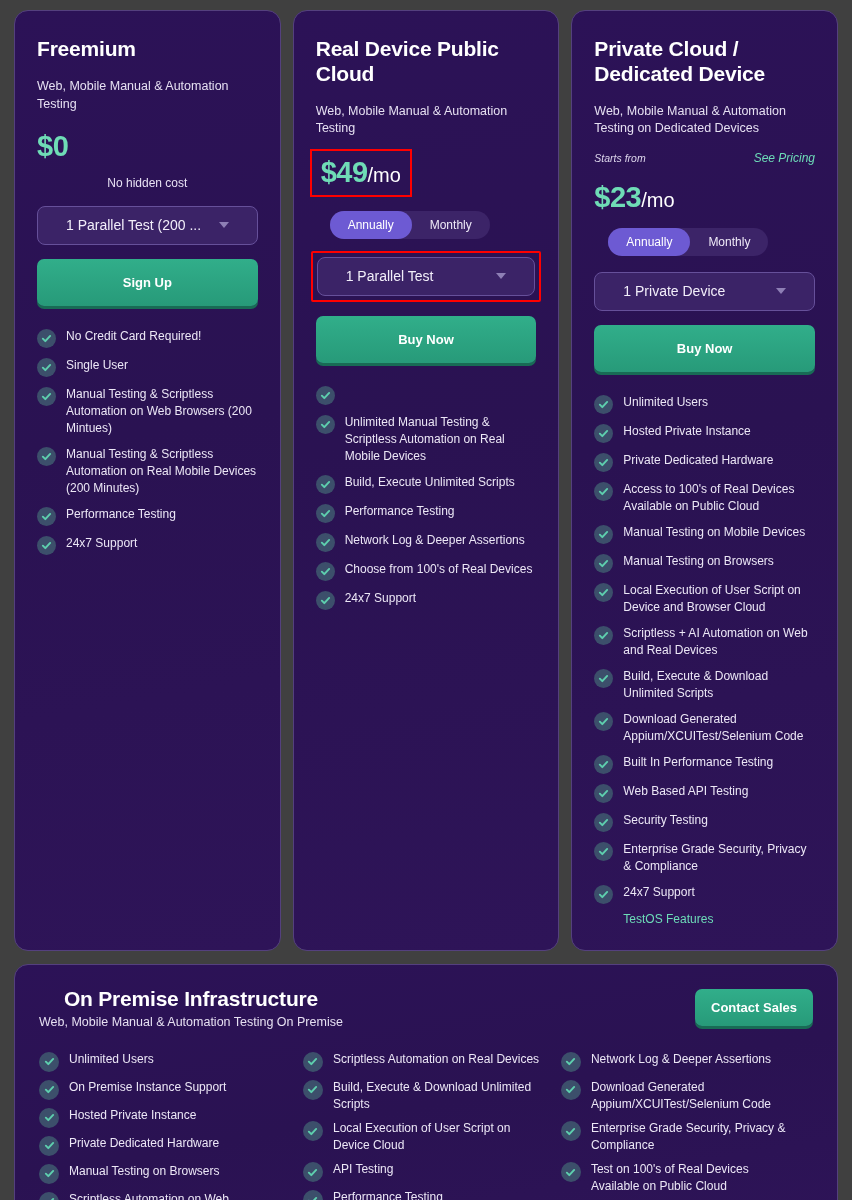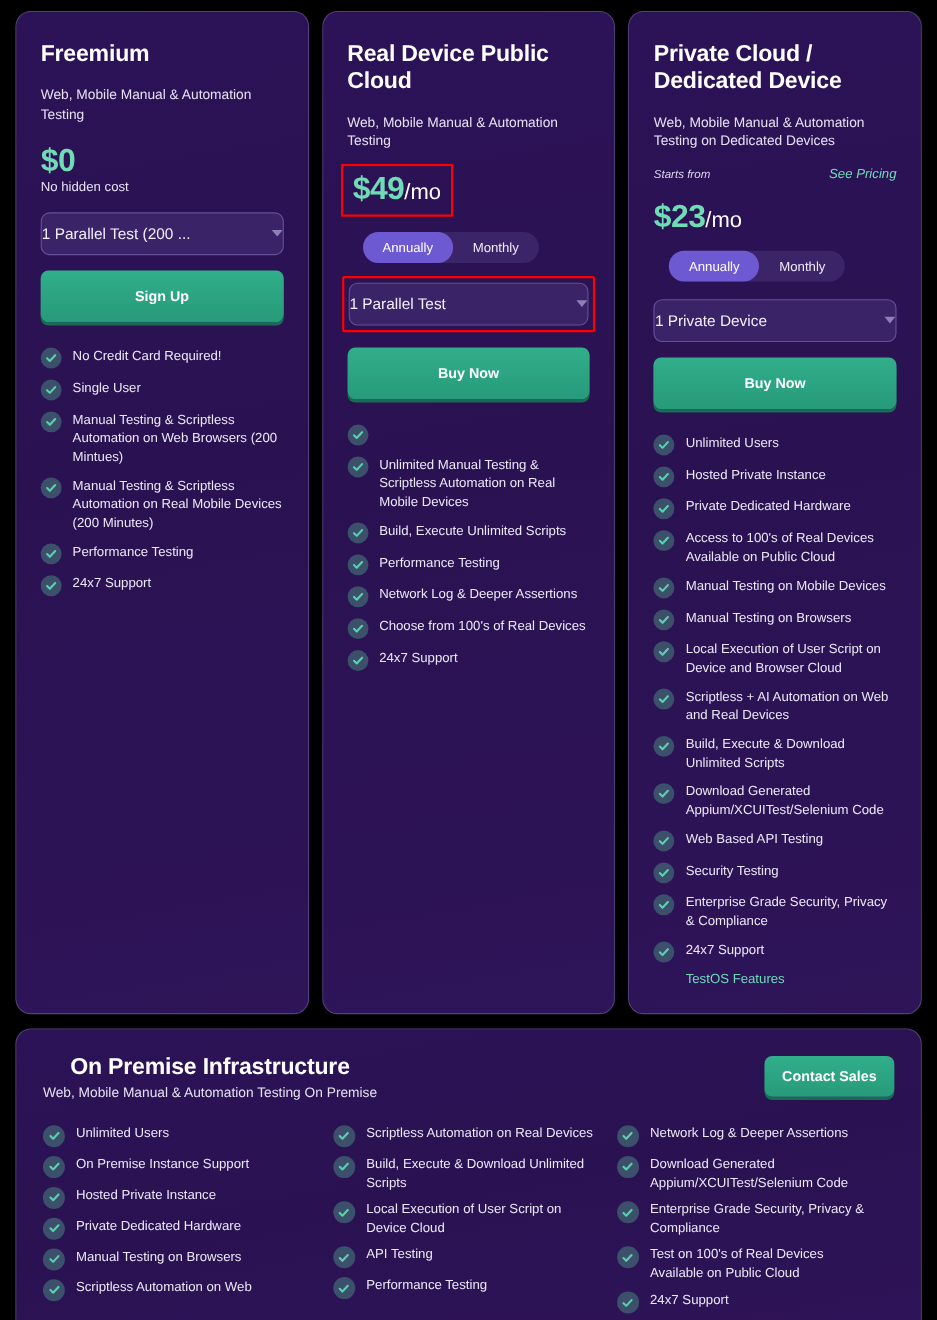--- a/index.html
+++ b/index.html
@@ -16,7 +16,7 @@
     width: 852px;
     height: 1200px;
     position: relative;
-    background: #000000;
+    background: #404040;
     padding: 10px 14px 0 14px;
   }
 

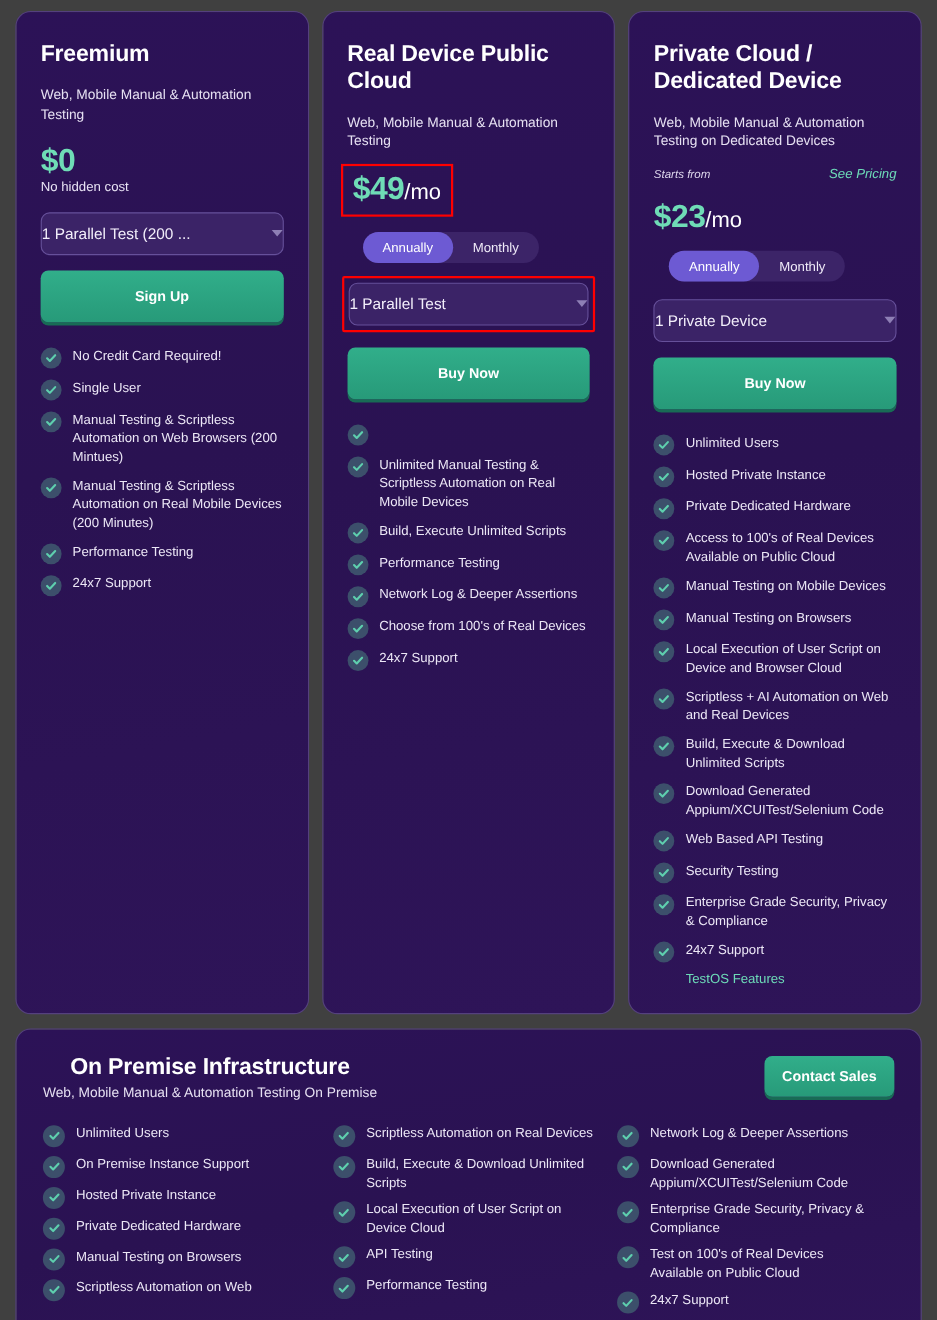--- a/index.html
+++ b/index.html
@@ -95,6 +95,8 @@
   .no-hidden {
     color: #e8e2f4;
     font-size: 12px;
+    margin-top: 13px;
+    text-align: center;
   }
 
   

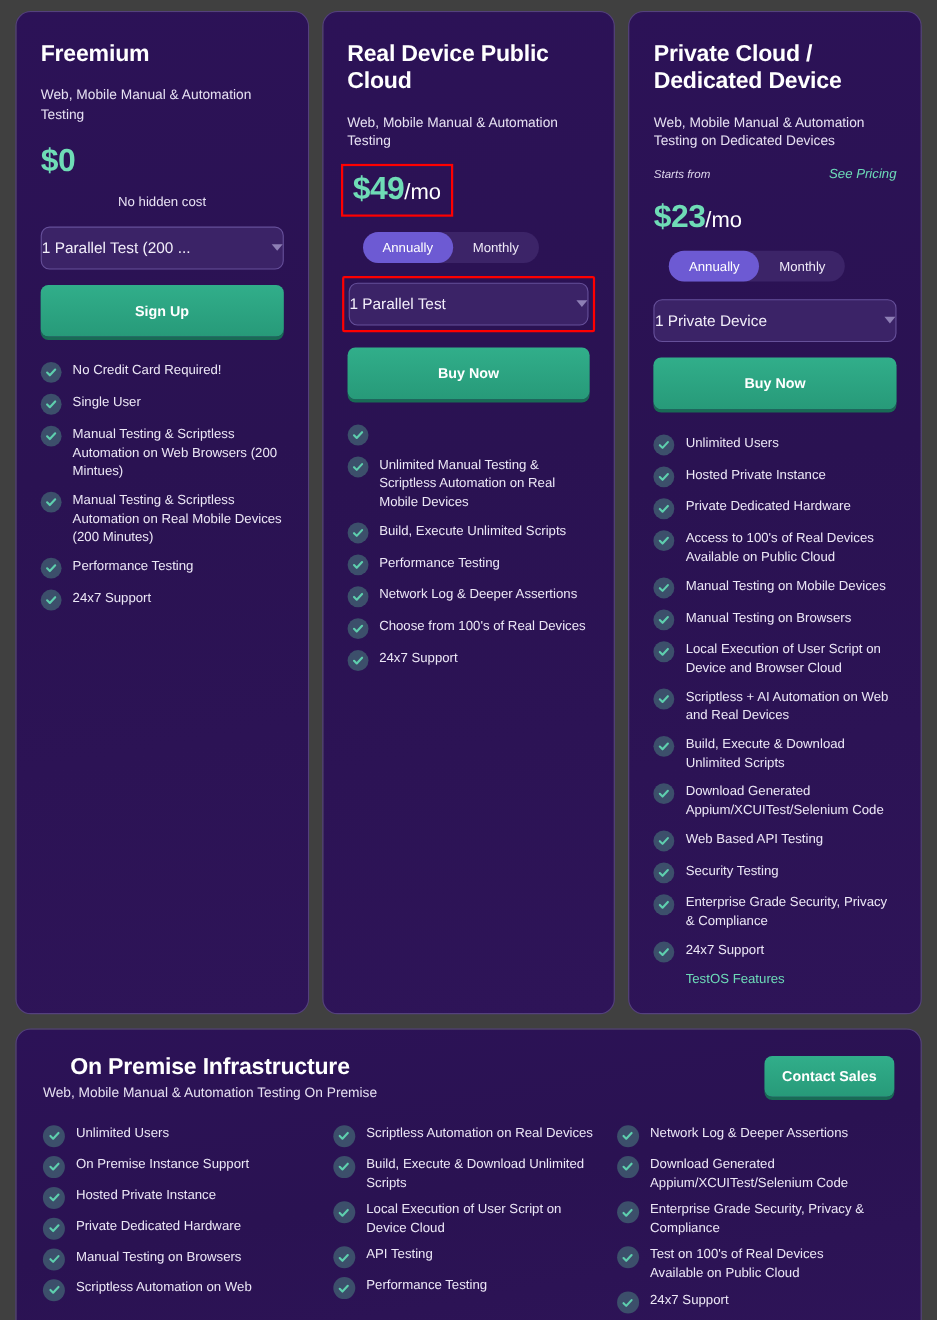--- a/index.html
+++ b/index.html
@@ -130,7 +130,7 @@
     border-radius: 8px;
     display: flex;
     align-items: center;
-    padding: 0 0;
+    padding: 0 28px;
     position: relative;
     justify-content: space-between;
   }

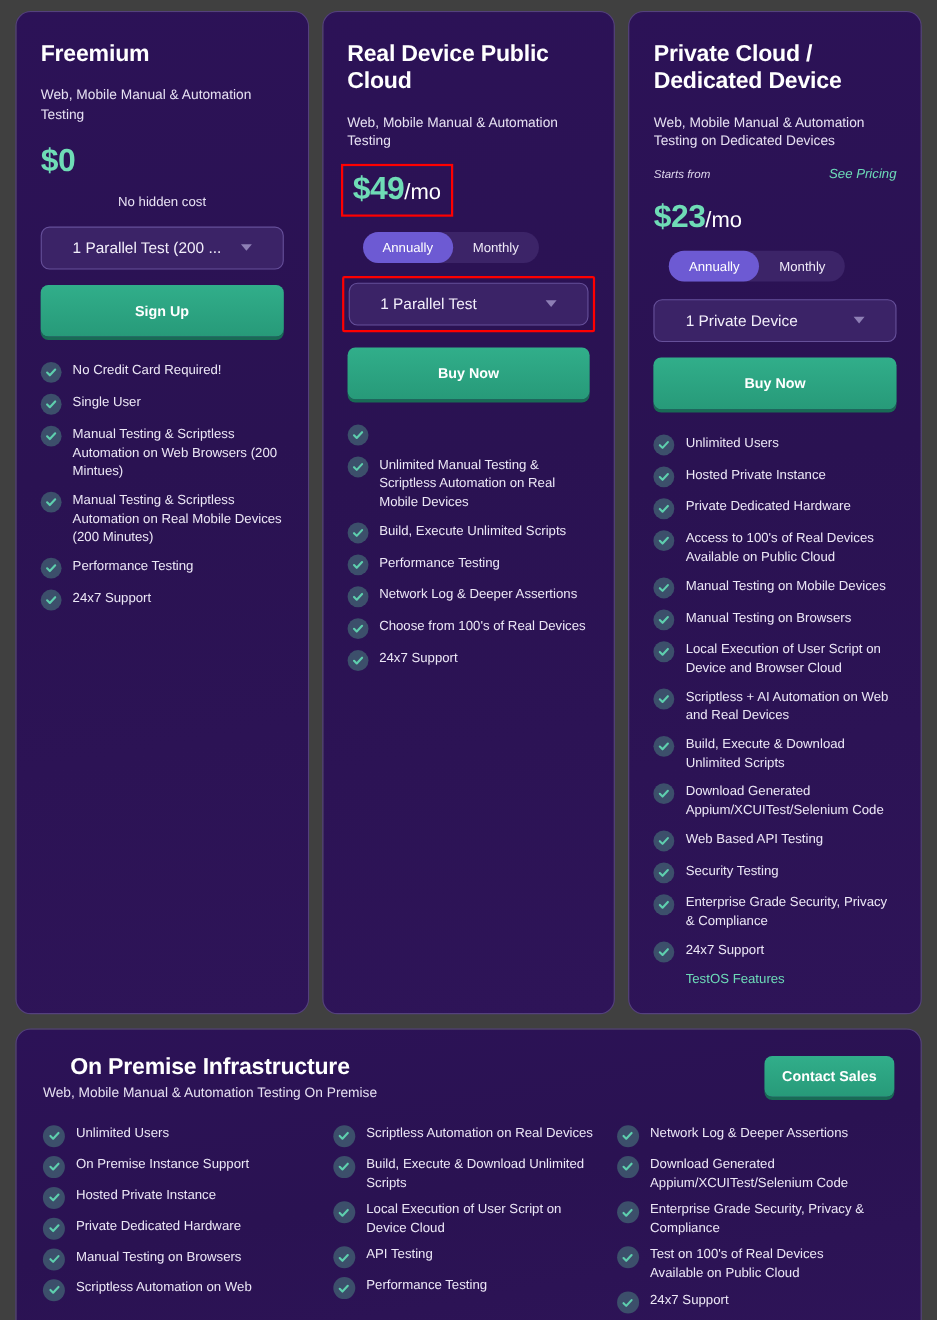--- a/index.html
+++ b/index.html
@@ -484,6 +484,14 @@
                 <path d="M2 6.2 L4.7 8.9 L10 3.2" fill="none" stroke="#5ecfae" stroke-width="2.1" stroke-linecap="round" stroke-linejoin="round"></path>
               </svg>
             </span>
+            <span class="feature-text">Built In Performance Testing</span>
+          </li>
+          <li class="feature">
+            <span class="check">
+              <svg width="11" height="11" viewBox="0 0 12 12">
+                <path d="M2 6.2 L4.7 8.9 L10 3.2" fill="none" stroke="#5ecfae" stroke-width="2.1" stroke-linecap="round" stroke-linejoin="round"></path>
+              </svg>
+            </span>
             <span class="feature-text">Web Based API Testing</span>
           </li>
           <li class="feature">

